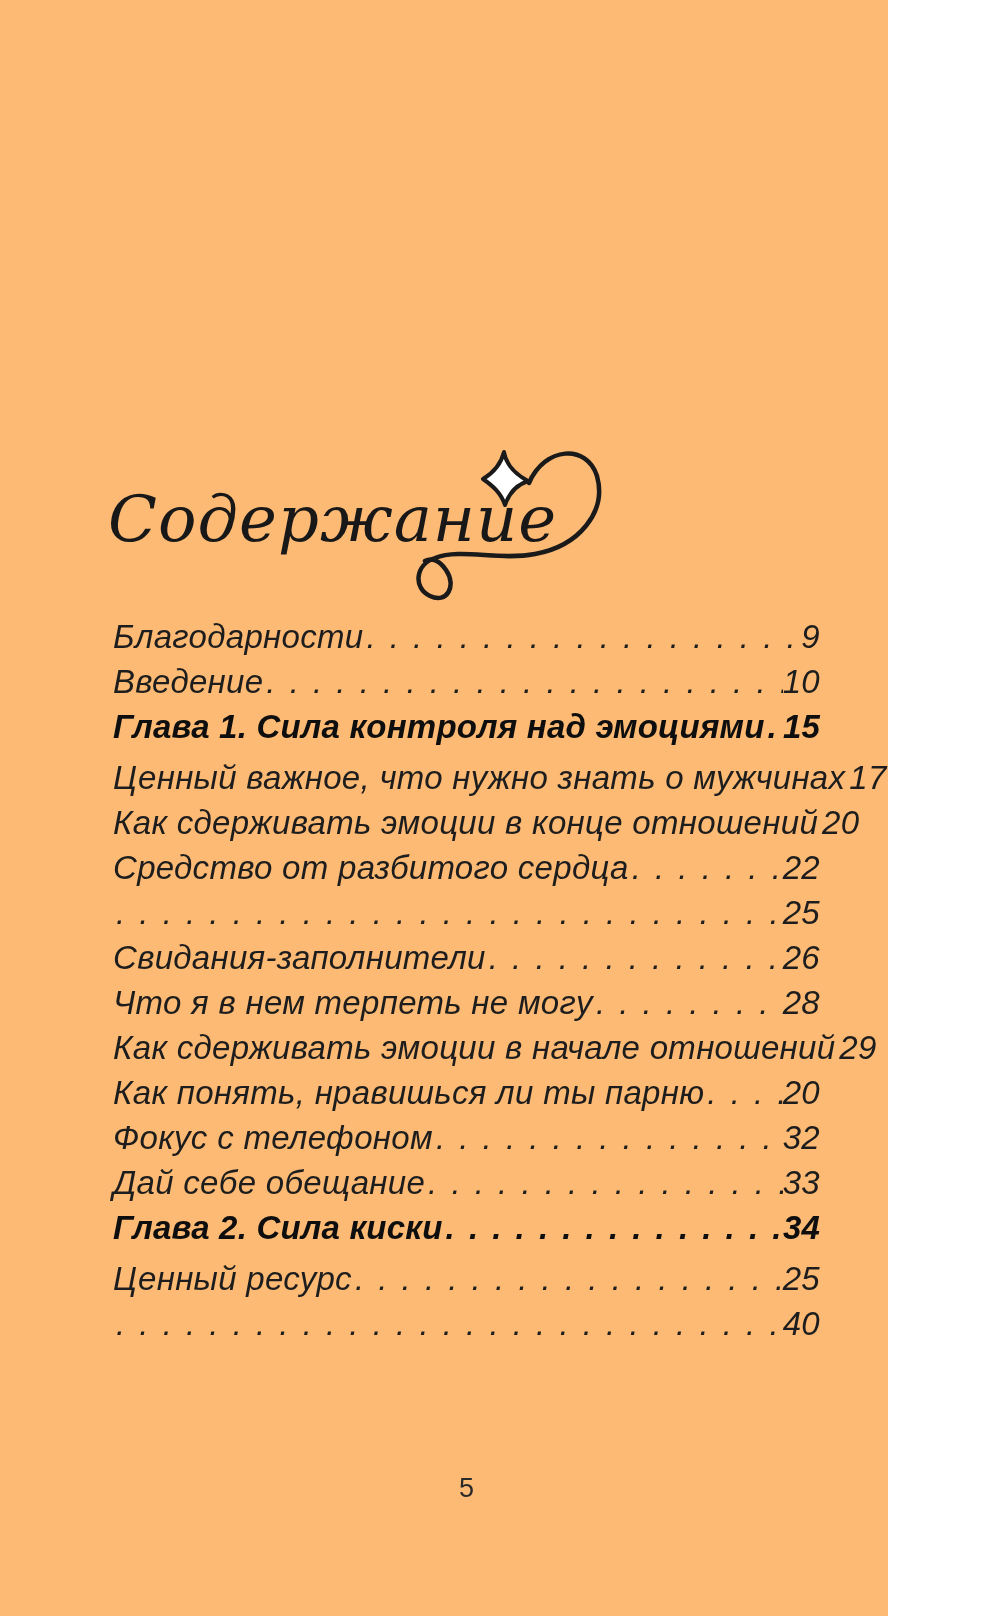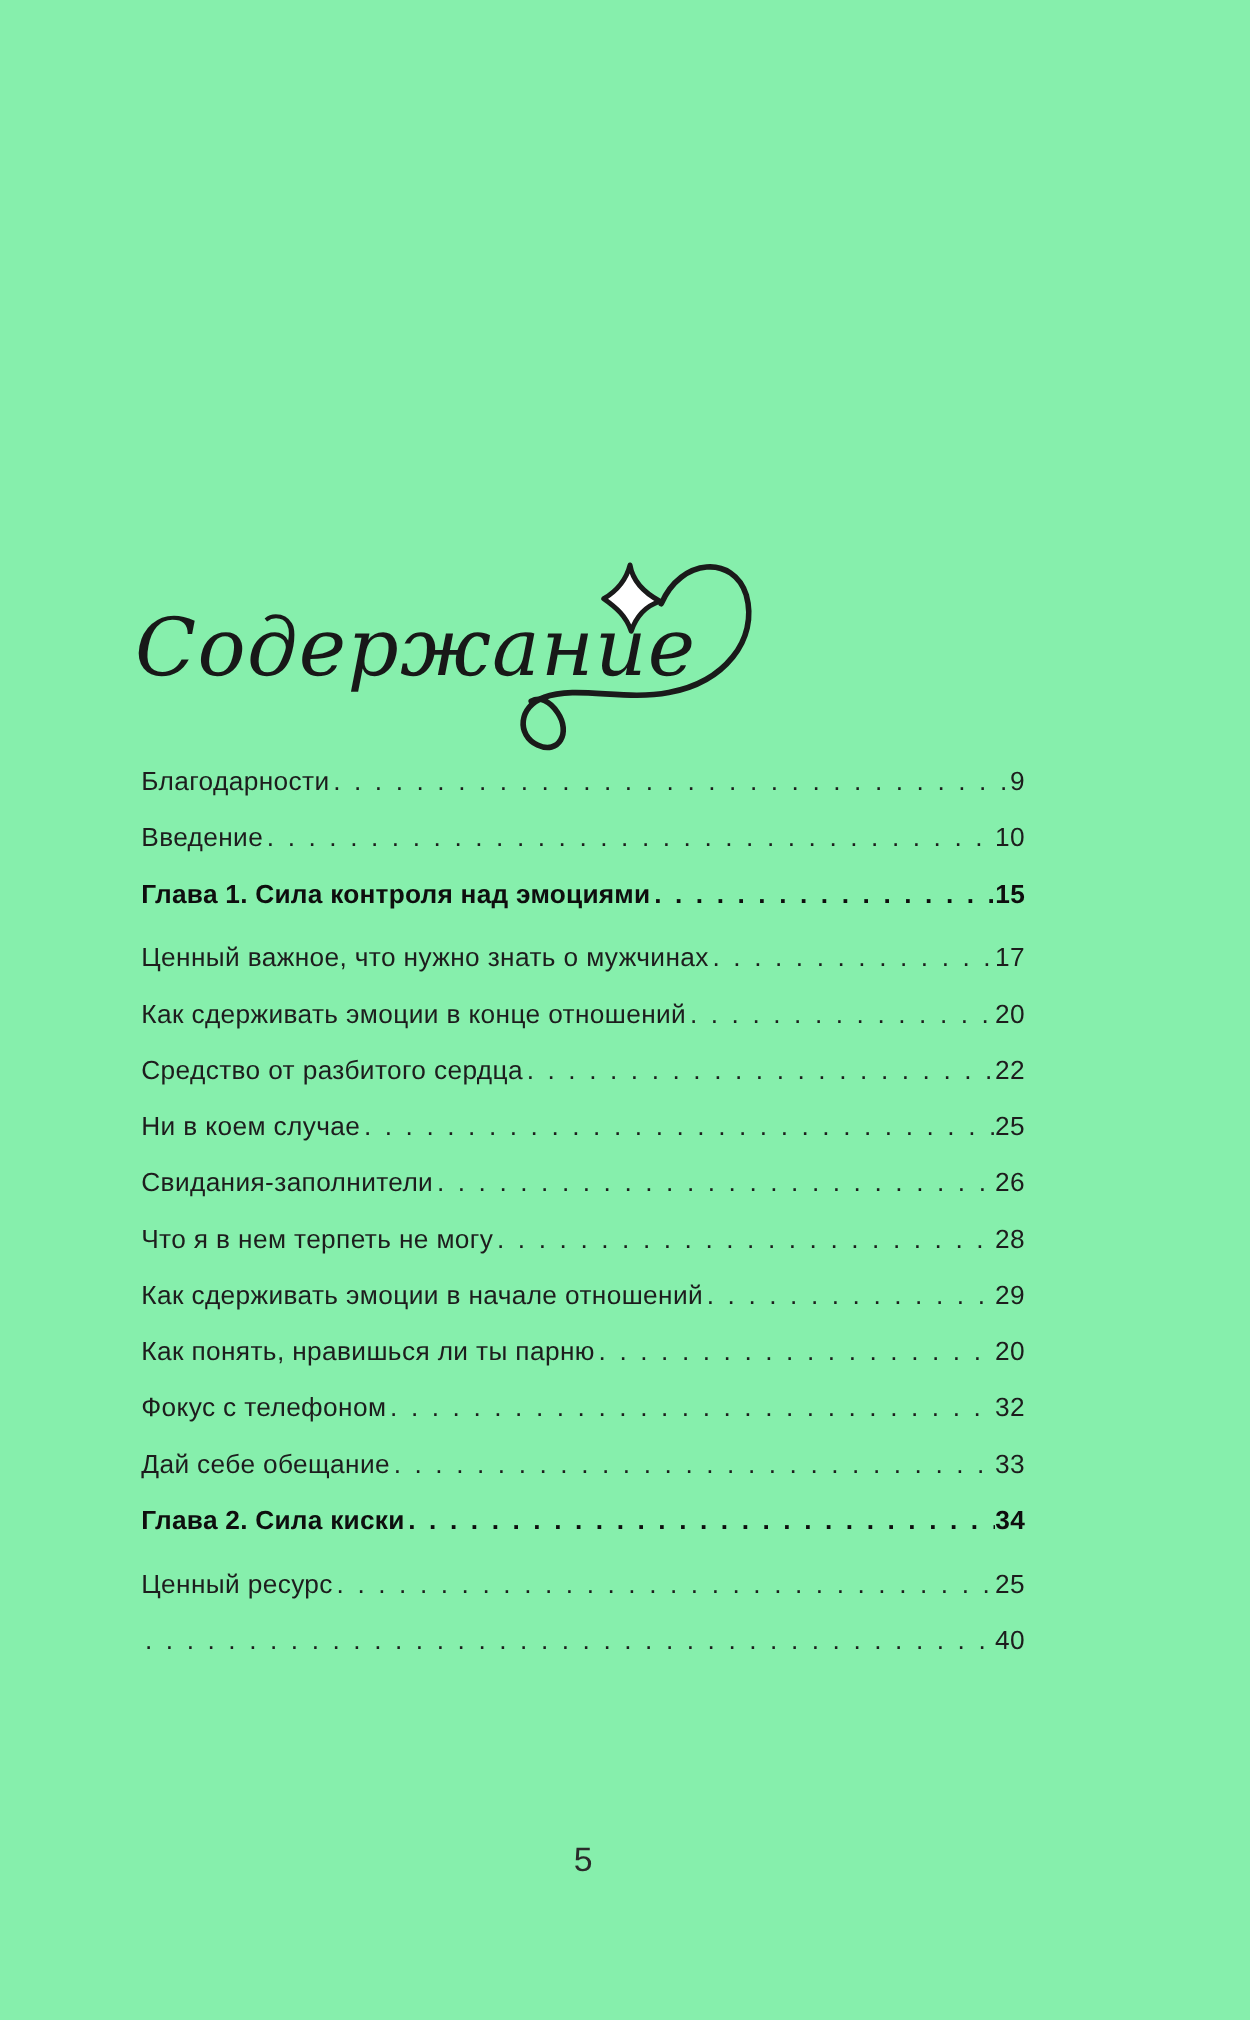--- a/index.html
+++ b/index.html
@@ -9,9 +9,9 @@
   }
   .page {
     position: relative;
-    width: 1000px;
+    width: 888px;
     height: 1616px;
-    background: #86efac;
+    background: #fdba74;
     overflow: hidden;
     font-family: "Liberation Sans", sans-serif;
     color: #1d1d1d;

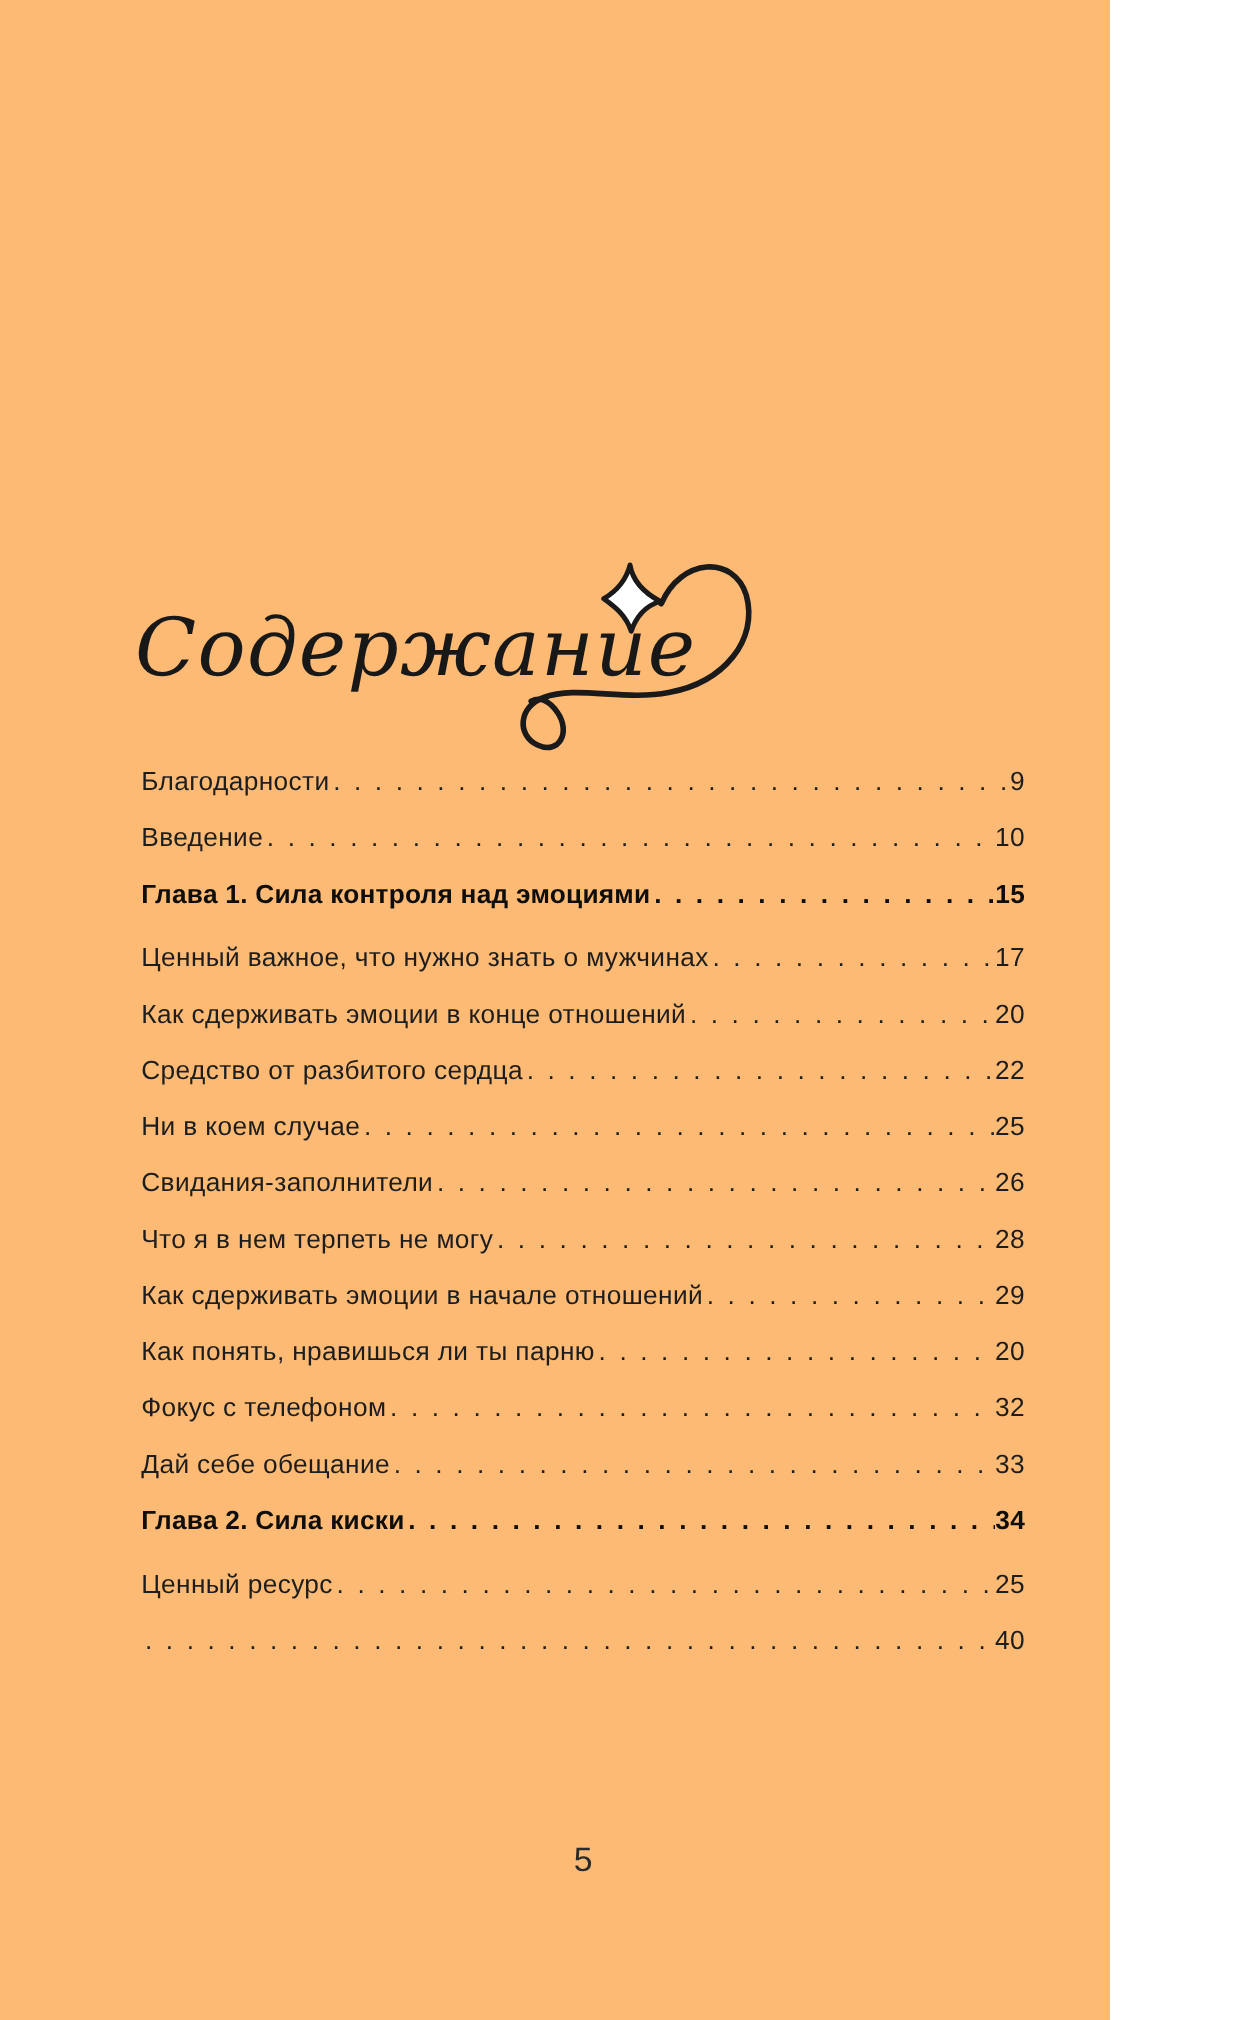--- a/index.html
+++ b/index.html
@@ -45,12 +45,13 @@
   }
   .row {
     display: flex;
-    align-items: flex-start;
+    align-items: center;
     height: 45px;
-    font-size: 21px;
+    font-size: 33px;
     letter-spacing: 0.3px;
     color: #1d1d1d;
     font-weight: 400;
+    font-style: italic;
   }
   .row.chapter {
     margin-bottom: 6px;

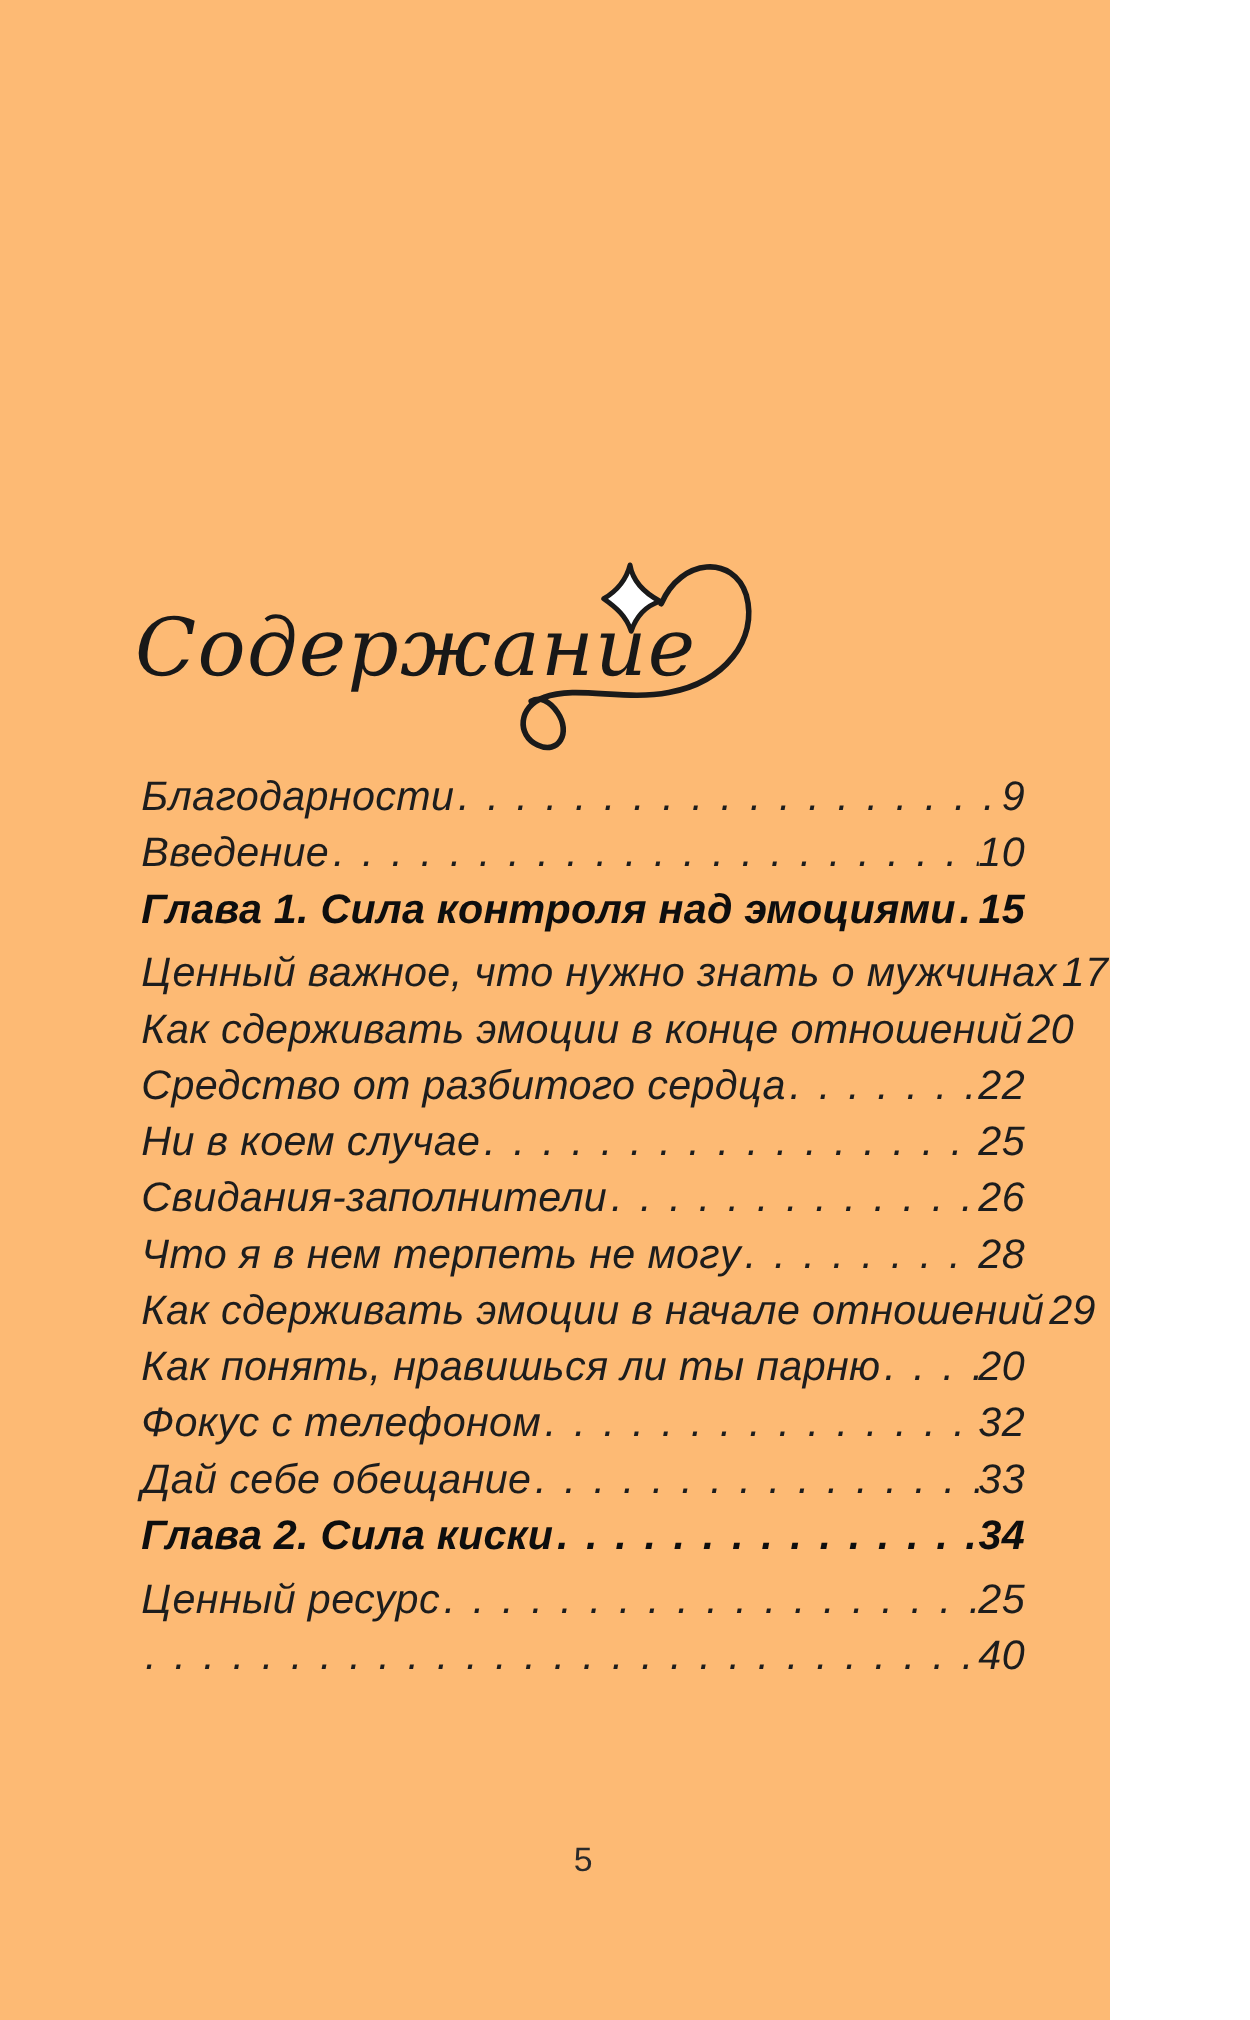--- a/index.html
+++ b/index.html
@@ -134,7 +134,6 @@
     </div>
 
     <div class="row">
-      <span class="label">Ни в коем случае</span>
       <span class="leader"></span>
       <span class="num">25</span>
     </div>

